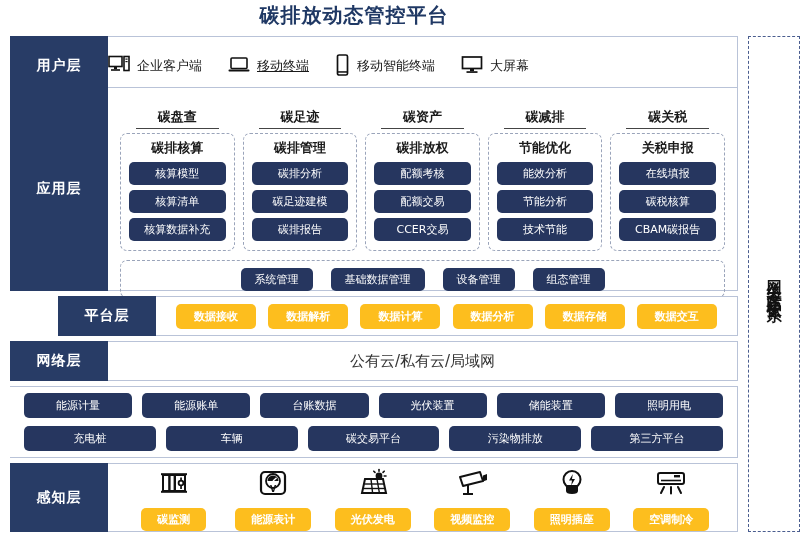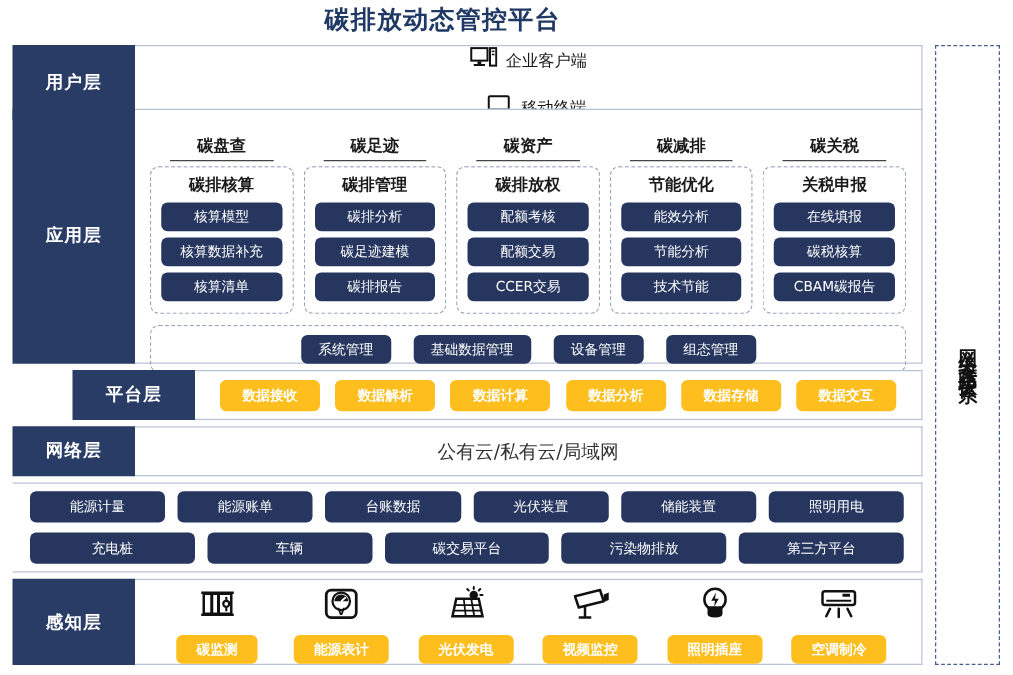--- a/index.html
+++ b/index.html
@@ -56,7 +56,6 @@
     display:flex;align-items:center;height:100%;
     padding-left:0;
     gap:14px;
-    flex-direction:column;
   }
   .user-item{
     display:flex;align-items:center;gap:7px;

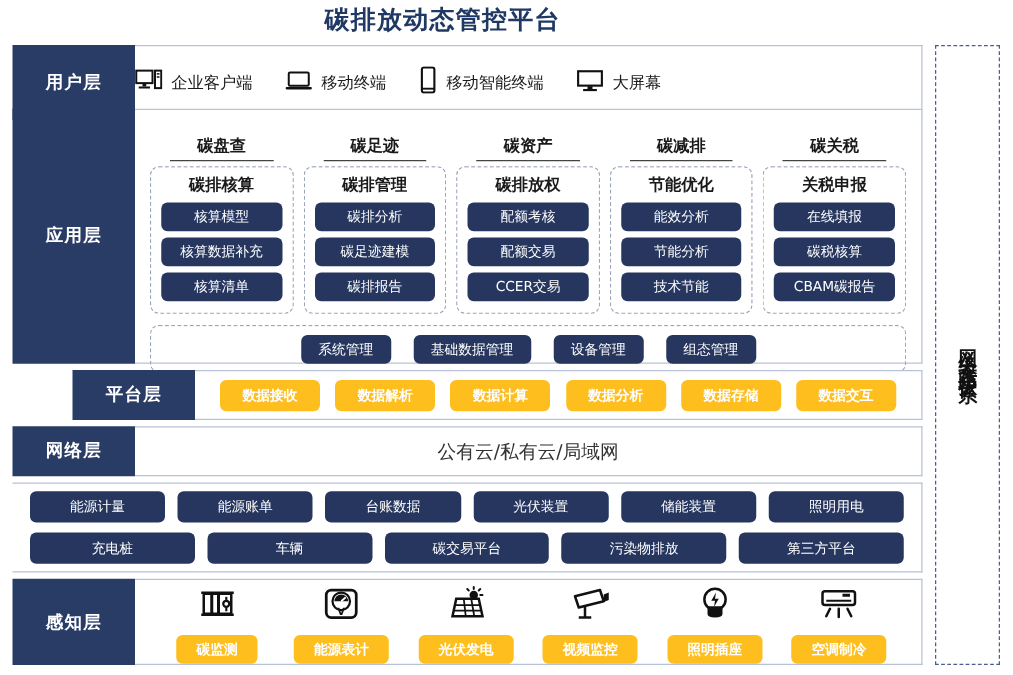--- a/index.html
+++ b/index.html
@@ -216,7 +216,7 @@
             <span>企业客户端</span>
           </div>
 
-          <div class="user-item" style="margin-left:12px;">
+          <div class="user-item" style="margin-left:12px;text-decoration:underline;">
             <span class="ico">
               <svg width="22" height="19" viewBox="0 0 22 19">
                 <rect x="3" y="3" width="16" height="10.5" rx="1" fill="none" stroke="#111" stroke-width="1.6"></rect>

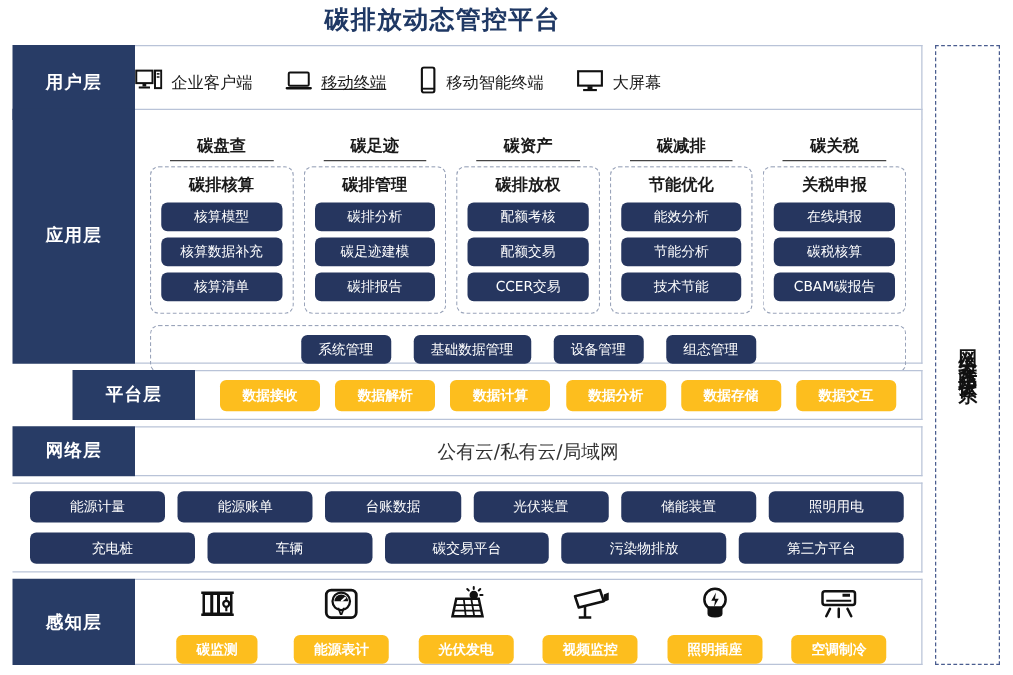--- a/index.html
+++ b/index.html
@@ -261,8 +261,8 @@
             <div class="group-box">
               <div class="group-sub">碳排核算</div>
               <span class="pill">核算模型</span>
+              <span class="pill">核算清单</span>
               <span class="pill">核算数据补充</span>
-              <span class="pill">核算清单</span>
             </div>
           </div>
 

